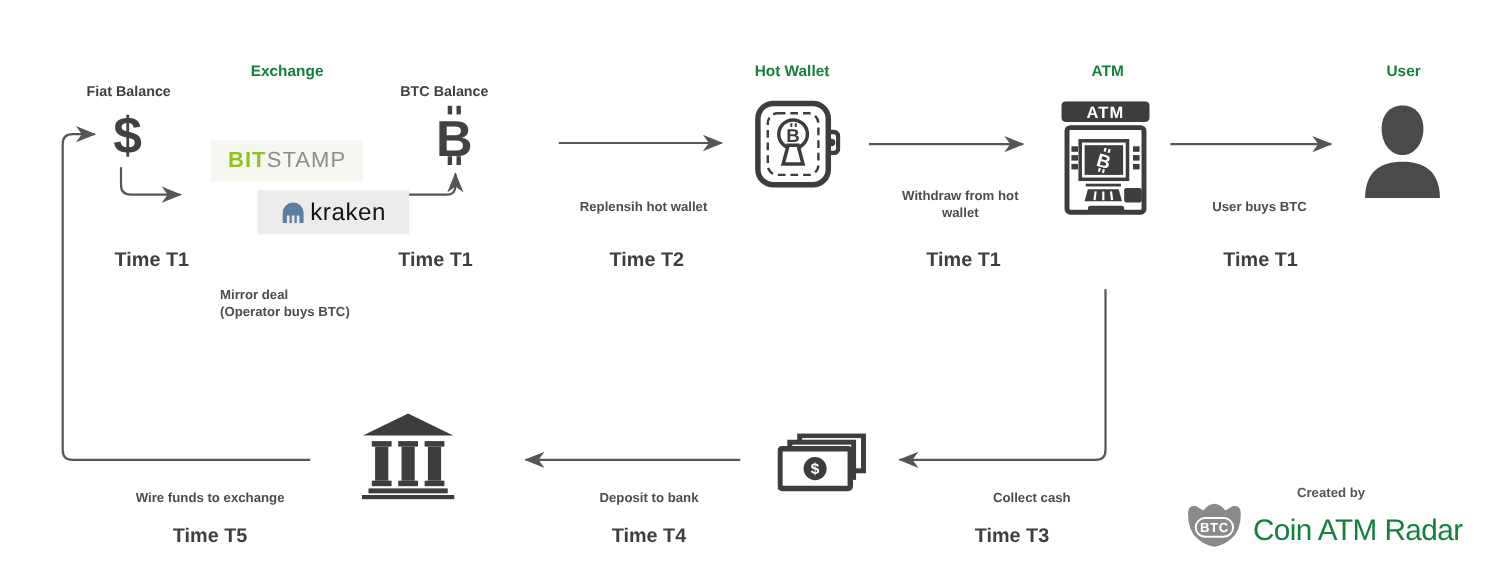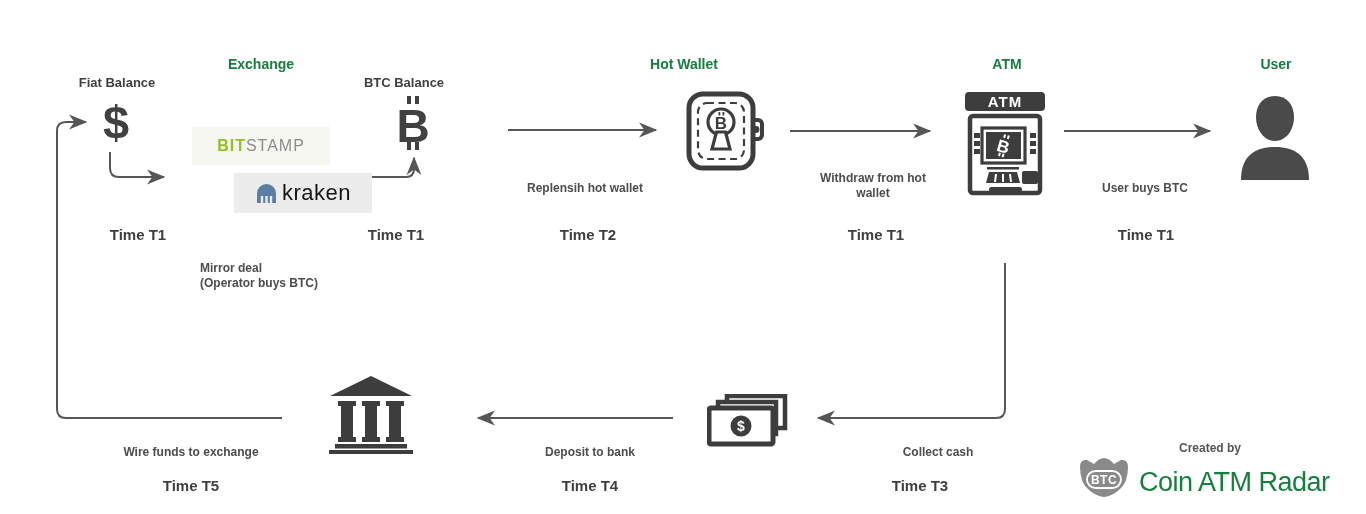--- a/index.html
+++ b/index.html
@@ -87,7 +87,7 @@
   <div class="abs cx flow-lbl" style="left:585px;top:181px;">Replensih hot wallet</div>
   <div class="abs cx time-lbl" style="left:588px;top:226px;">Time T2</div>
 
-  <div class="abs cx node-title" style="left:684px;top:56px;">Hot Wallet</div>
+  <div class="abs cx node-title" style="left:720px;top:56px;">Hot Wallet</div>
   <svg class="abs" style="left:686px;top:91px;" width="78" height="80" viewBox="0 0 78 80">
     <rect x="62" y="29" width="14" height="19" rx="4" fill="#ffffff" stroke="#3d3d3d" stroke-width="4"></rect>
     <rect x="3" y="3" width="64" height="74" rx="14" fill="#ffffff" stroke="#3d3d3d" stroke-width="5"></rect>

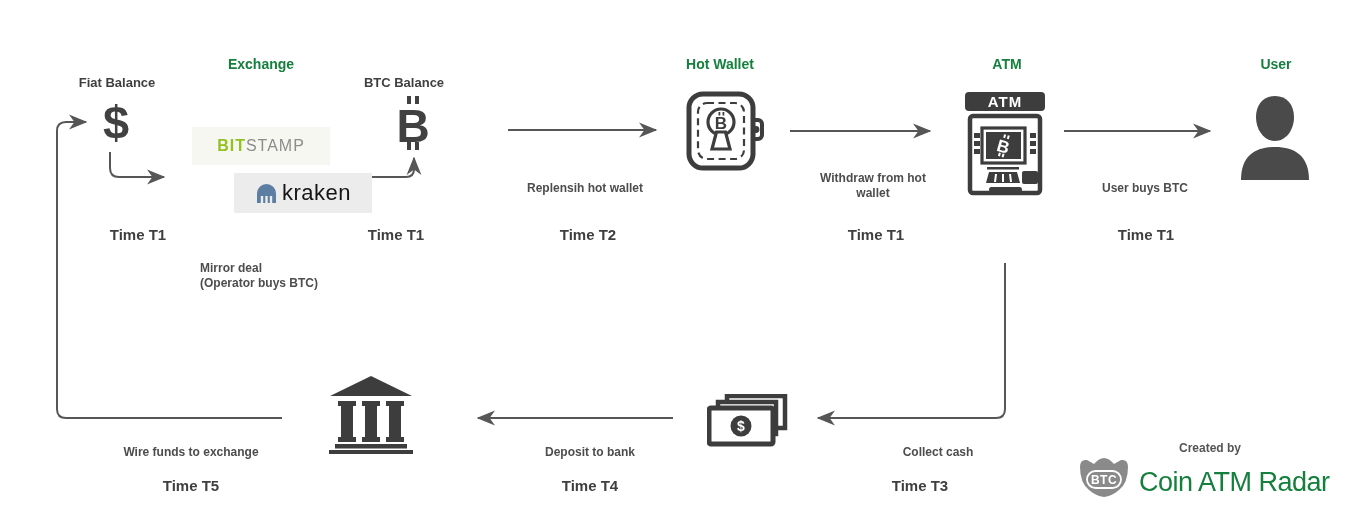--- a/index.html
+++ b/index.html
@@ -15,7 +15,7 @@
   .dollar-big{font-size:47px;font-weight:800;color:#414141;line-height:1;}
   .logo-box{display:flex;align-items:center;justify-content:center;}
   .bitstamp-box{left:192px;top:127px;width:138px;height:38px;background:#f7f7f1;}
-  .bitstamp-txt{font-size:16px;font-weight:bold;letter-spacing:1px;}
+  .bitstamp-txt{font-size:20px;font-weight:bold;letter-spacing:1px;}
   .bit{color:#93c11f;}
   .stamp{color:#8d8d8d;font-weight:500;}
   .kraken-box{left:192px;top:173px;width:138px;height:40px;background:#ececec;gap:4px;margin-left:42px;}

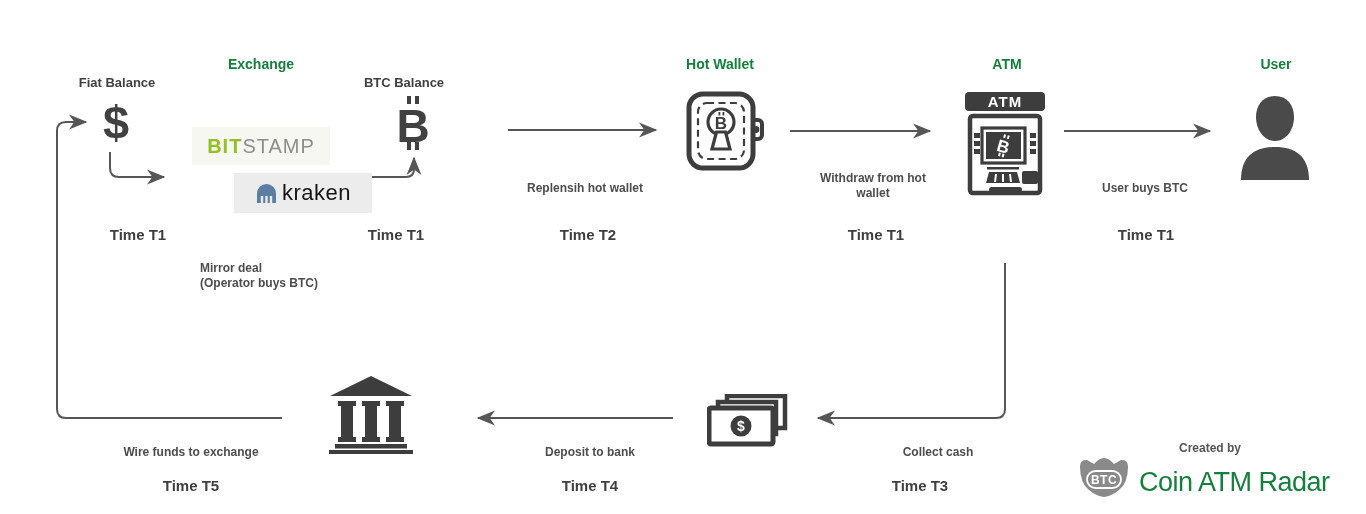--- a/index.html
+++ b/index.html
@@ -9,7 +9,7 @@
   .cx{transform:translateX(-50%);white-space:nowrap;}
   .node-title{font-weight:bold;font-size:14px;color:#15803d;}
   .bal-title{font-weight:bold;font-size:13px;color:#3f3f3f;}
-  .time-lbl{font-weight:bold;font-size:15px;color:#3f3f3f;}
+  .time-lbl{font-weight:bold;font-size:18px;color:#3f3f3f;}
   .flow-lbl{font-weight:bold;font-size:12px;color:#4d4d4d;text-align:center;line-height:15px;}
   .note-lbl{font-weight:bold;font-size:12px;color:#4d4d4d;text-align:left;line-height:15px;}
   .dollar-big{font-size:47px;font-weight:800;color:#414141;line-height:1;}

